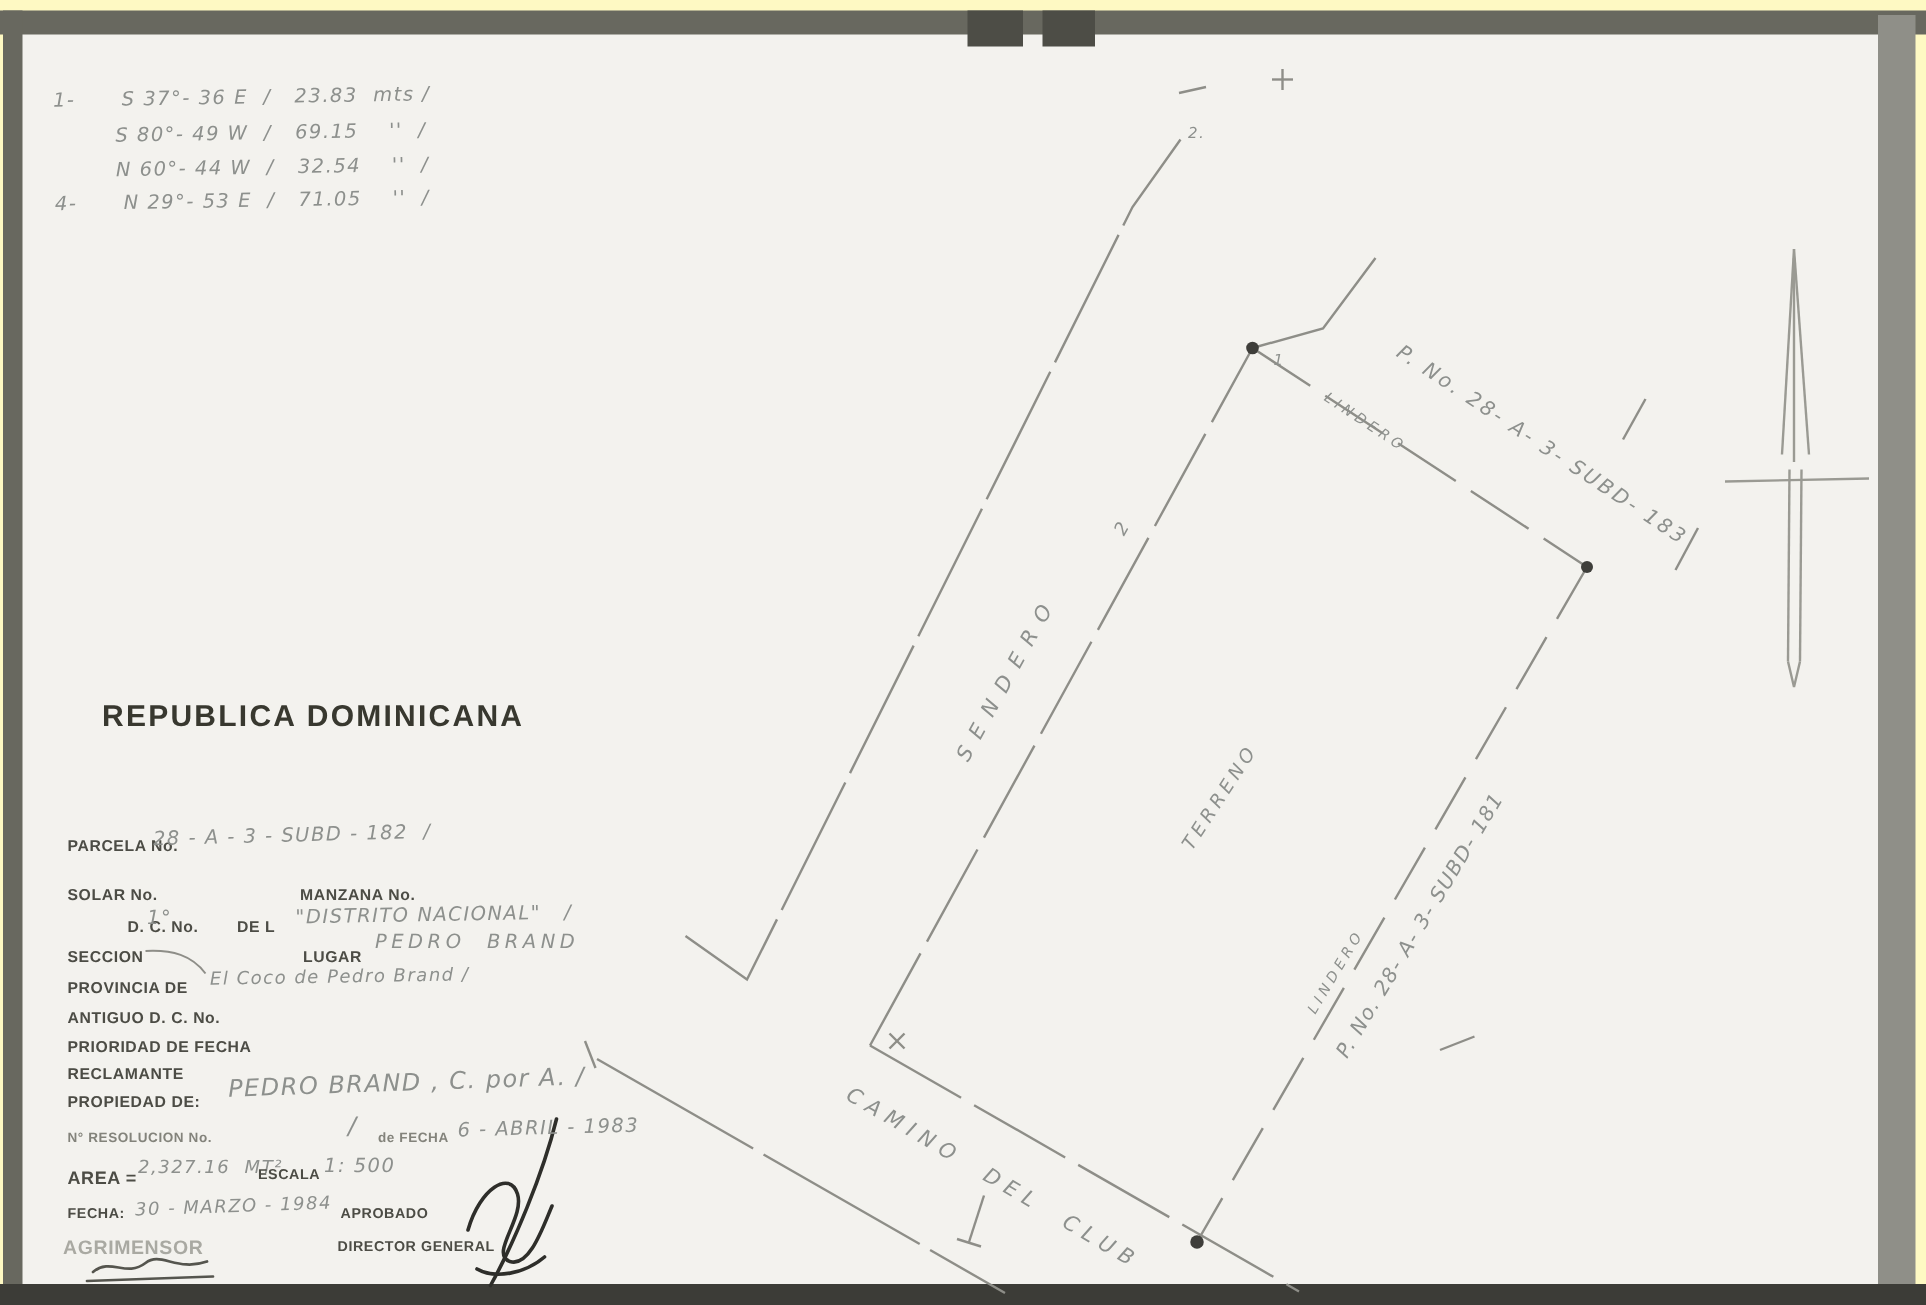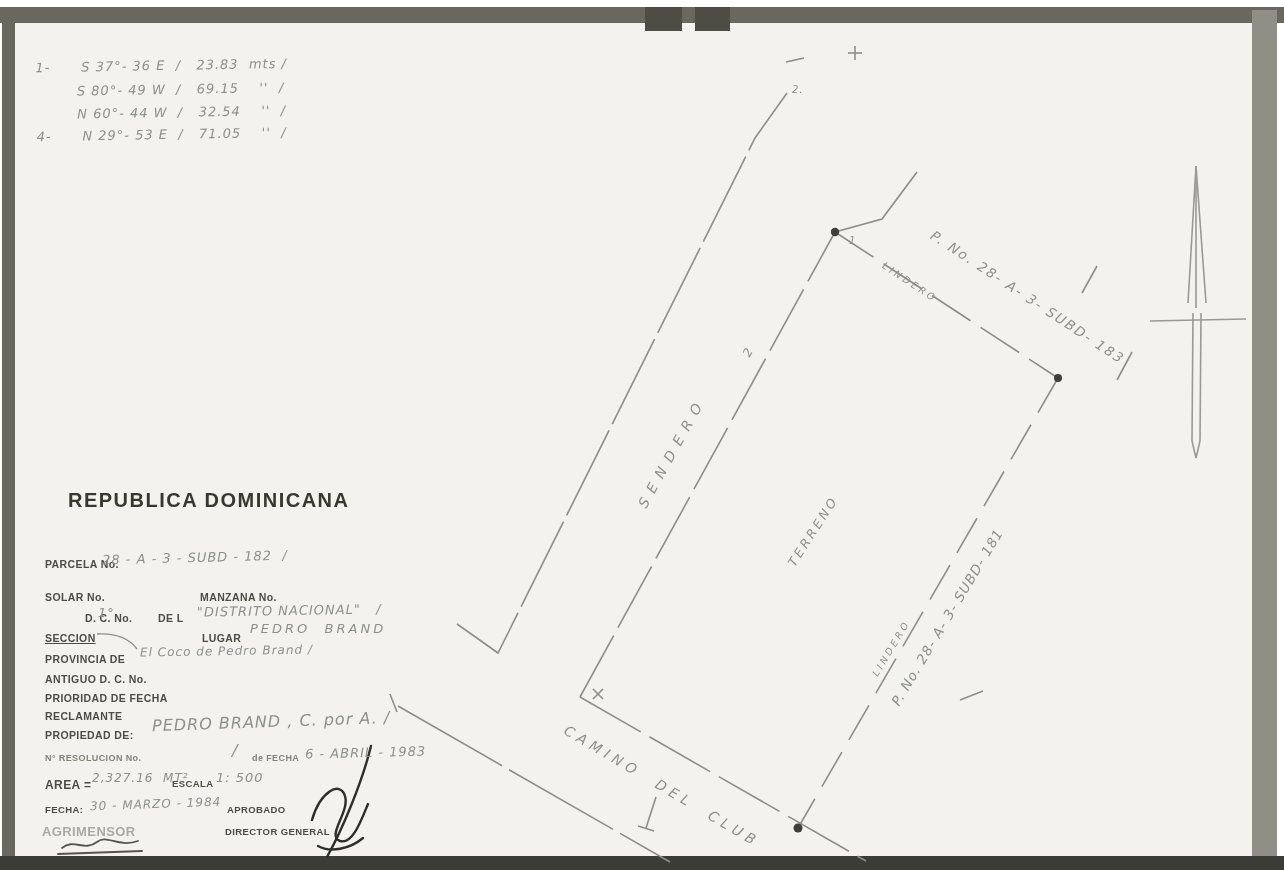--- a/index.html
+++ b/index.html
@@ -8,7 +8,7 @@
     --hw:#8d908d; --line:#8e8e88; --dot:#3e3e3a; --sig:#2e2e2a;
   }
   html,body{margin:0;padding:0;background:#e8e8e6;}
-  #canvas{position:relative;width:1284px;height:870px;background:#ffffff;overflow:hidden;
+  #canvas{position:relative;width:1284px;height:870px;background:#fef9c3;overflow:hidden;
           font-family:"Liberation Sans",sans-serif;}
   .page{position:absolute;left:4px;top:8px;width:1264px;height:852px;background:var(--page);}
   .band{position:absolute;background:var(--frame);}

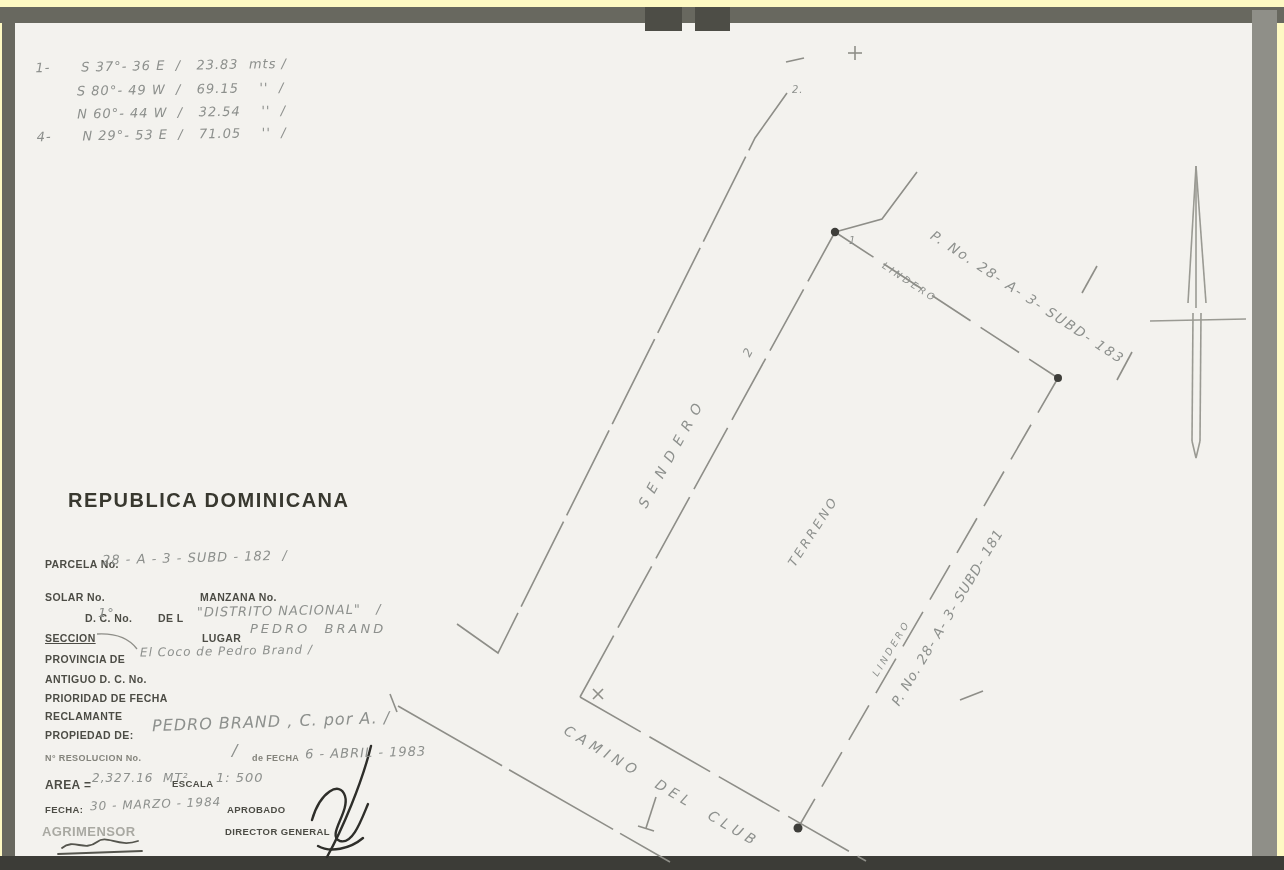--- a/index.html
+++ b/index.html
@@ -97,7 +97,7 @@
     <div class="hw">4-      N 29°- 53 E  /   71.05    ''  /</div>
   </div>
 
-  <div class="abs title" style="left:68px;top:489px;">REPUBLICA DOMINICANA</div>
+  <div class="abs title" style="left:68px;top:467px;">REPUBLICA DOMINICANA</div>
 
   <div class="abs print" style="left:45px;top:558px;">PARCELA No.</div>
   <div class="abs hw" style="left:102px;top:550px;transform:rotate(-1.5deg);">28 - A - 3 - SUBD - 182  /</div>

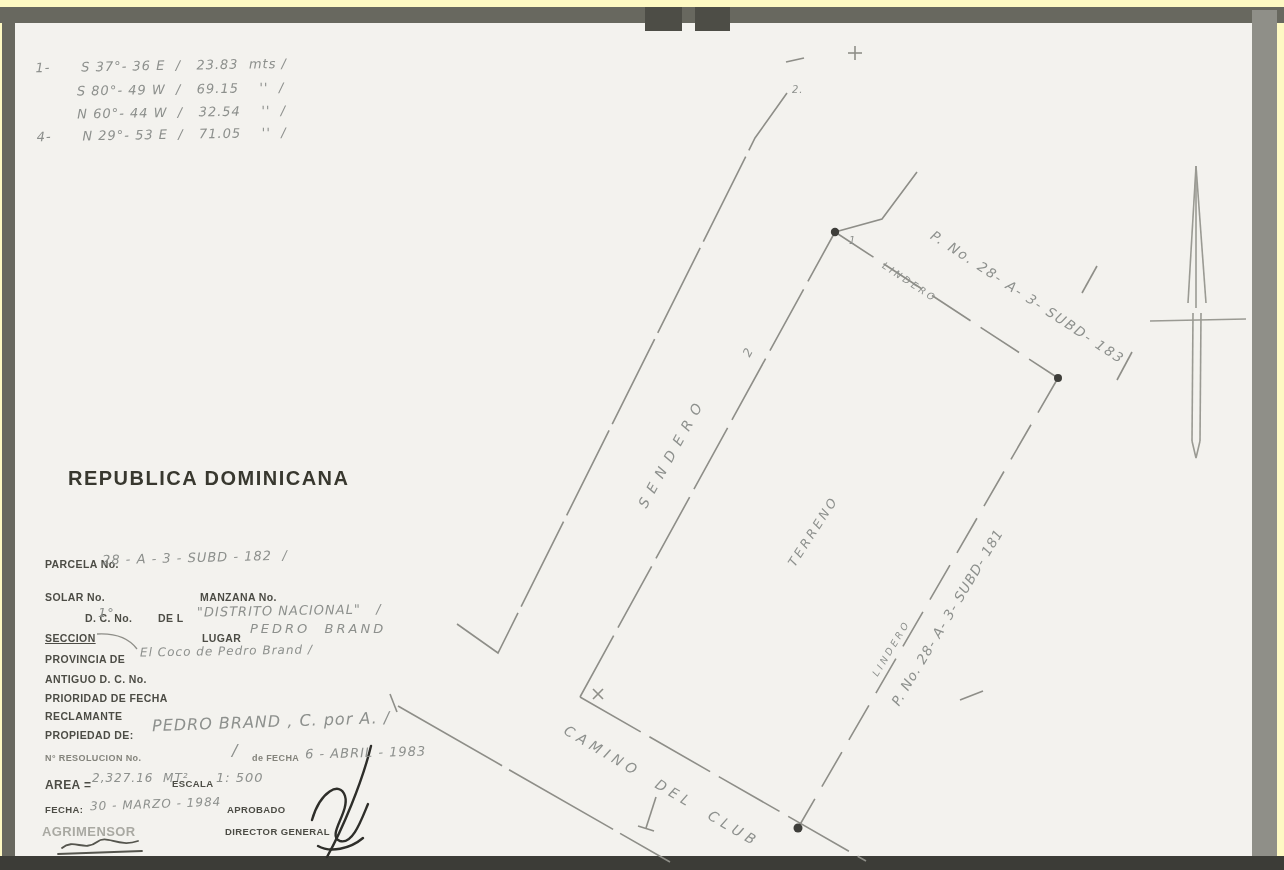--- a/index.html
+++ b/index.html
@@ -110,7 +110,7 @@
   <div class="abs print" style="left:158px;top:612px;">DE L</div>
   <div class="abs hw" style="left:197px;top:603px;transform:rotate(-1deg);">"DISTRITO NACIONAL"   /</div>
 
-  <div class="abs print" style="left:45px;top:632px;text-decoration:underline;">SECCION</div>
+  <div class="abs print" style="left:45px;top:632px;">SECCION</div>
   <div class="abs print" style="left:202px;top:632px;">LUGAR</div>
   <div class="abs hw" style="left:250px;top:621px;letter-spacing:3px;">PEDRO  BRAND</div>
 

